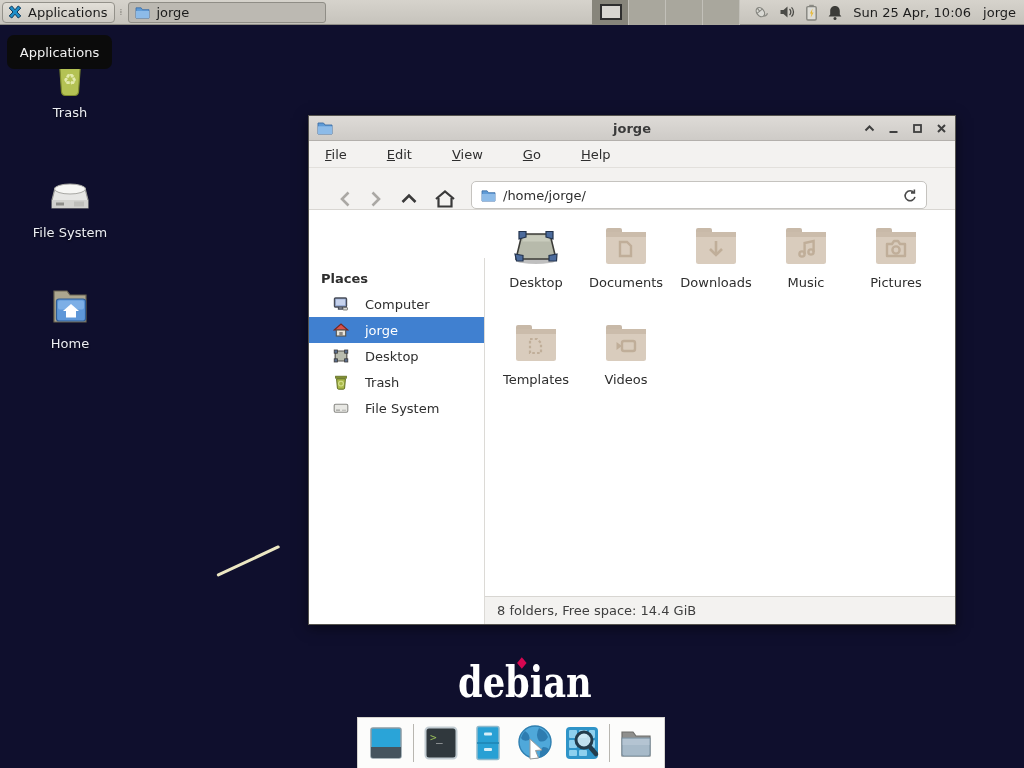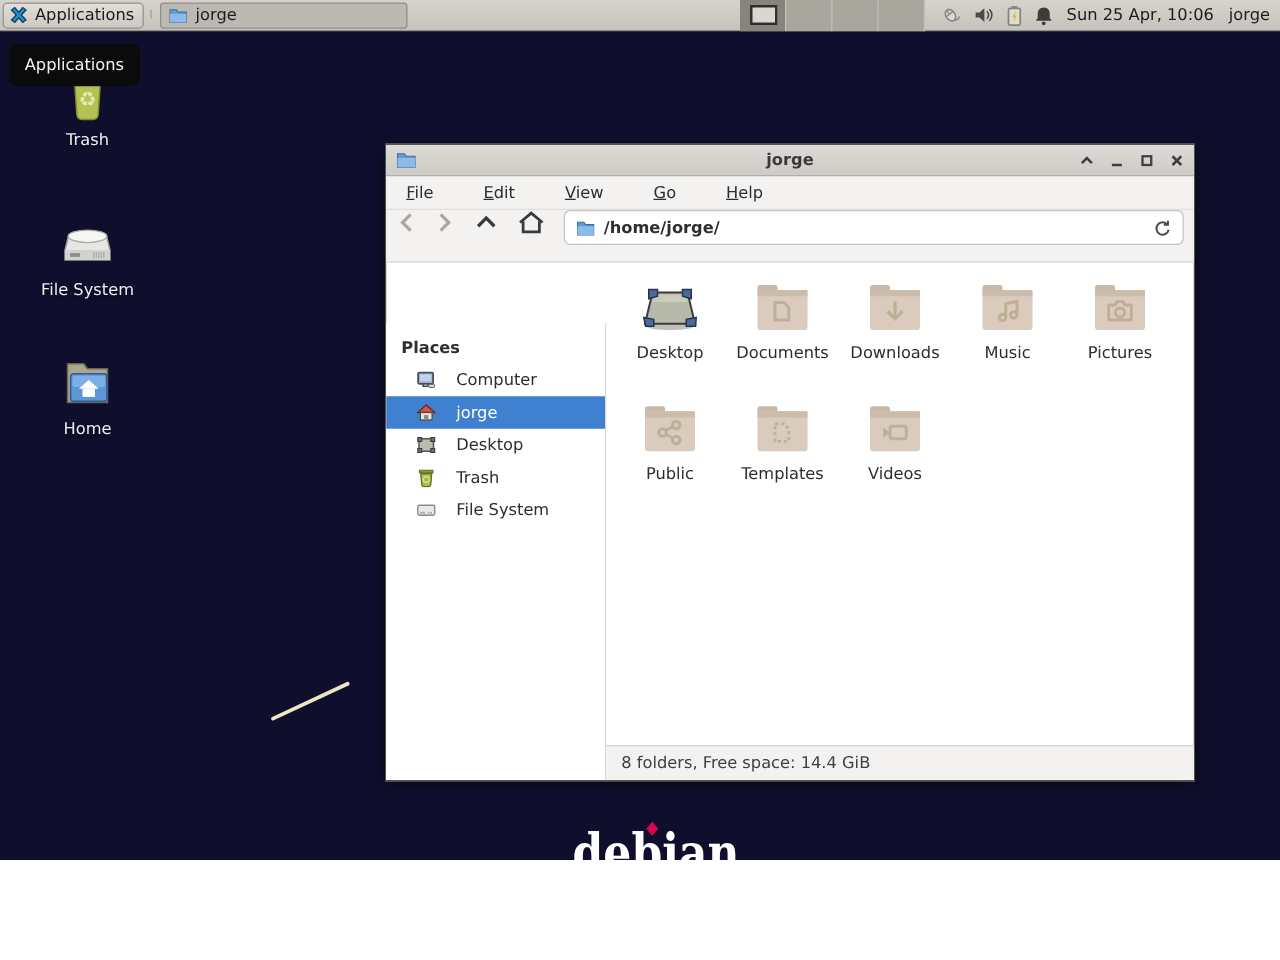--- a/index.html
+++ b/index.html
@@ -5,7 +5,7 @@
   * { margin:0; padding:0; box-sizing:border-box; }
   html,body { width:1024px; height:768px; }
   #screen {
-    position:relative; width:1024px; height:688px; overflow:hidden;
+    position:relative; width:1024px; height:768px; overflow:hidden;
     background:#0f0f2d;
     font-family:"DejaVu Sans", sans-serif; font-size:13px; color:#1c1c1c;
     -webkit-font-smoothing:antialiased;

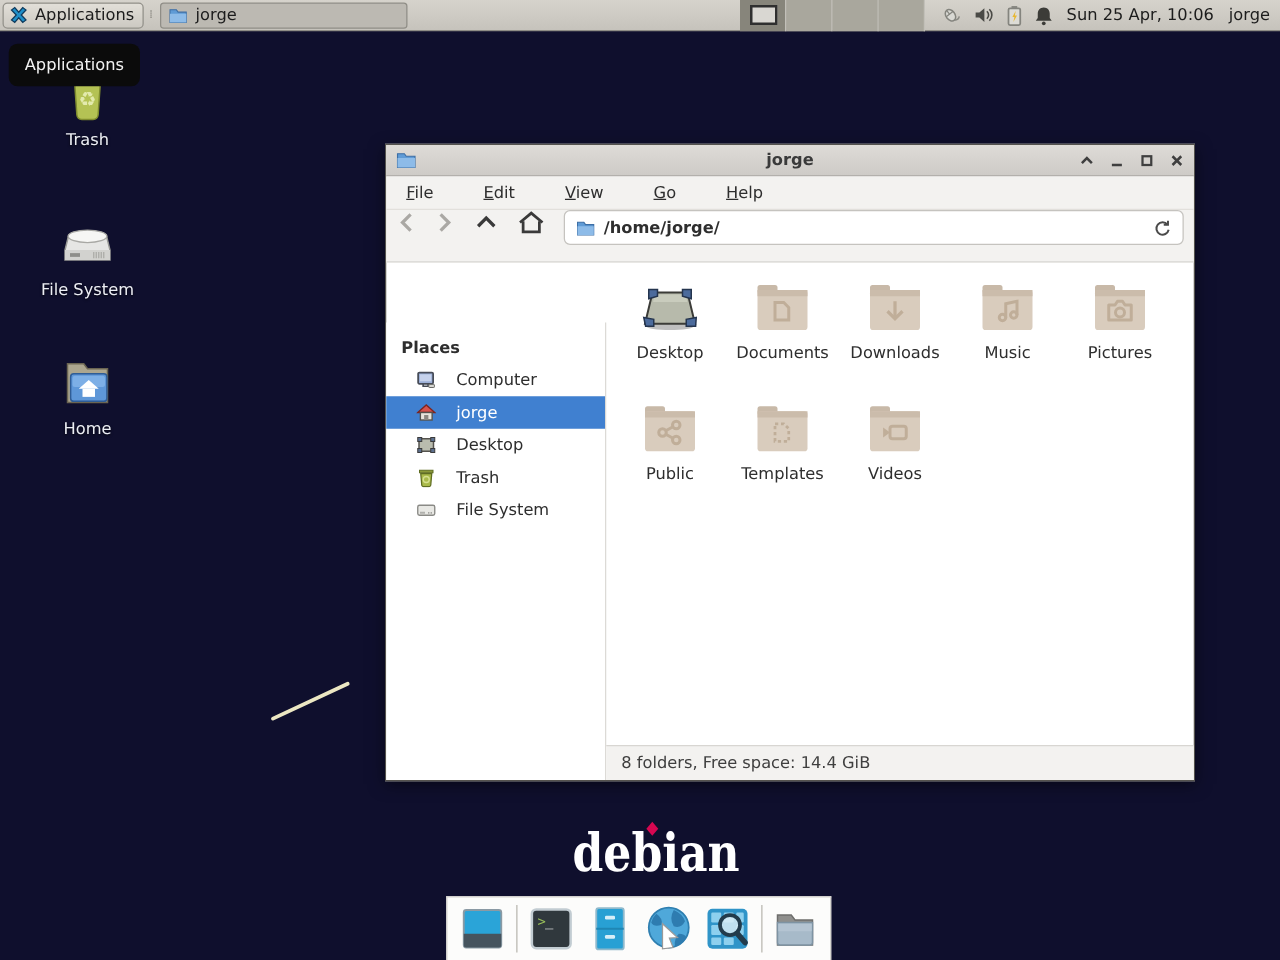--- a/index.html
+++ b/index.html
@@ -74,7 +74,7 @@
   .menu-item::first-letter { text-decoration:underline; }
 
   .toolbar { height:42px; flex:none; background:#f3f2f0; border-bottom:1px solid #d8d6d2;
-    display:flex; align-items:flex-start; gap:15px; padding:0 8px;font-weight:bold; }
+    display:flex; align-items:flex-end; gap:15px; padding:0 28px; }
   .path-entry { flex:1; height:28px; background:#fff; border:1px solid #c5c3bf; border-radius:5px;
     display:flex; align-items:center; gap:7px; padding:0 9px; color:#2e2e2e; }
   .path-entry .reload { margin-left:auto; }

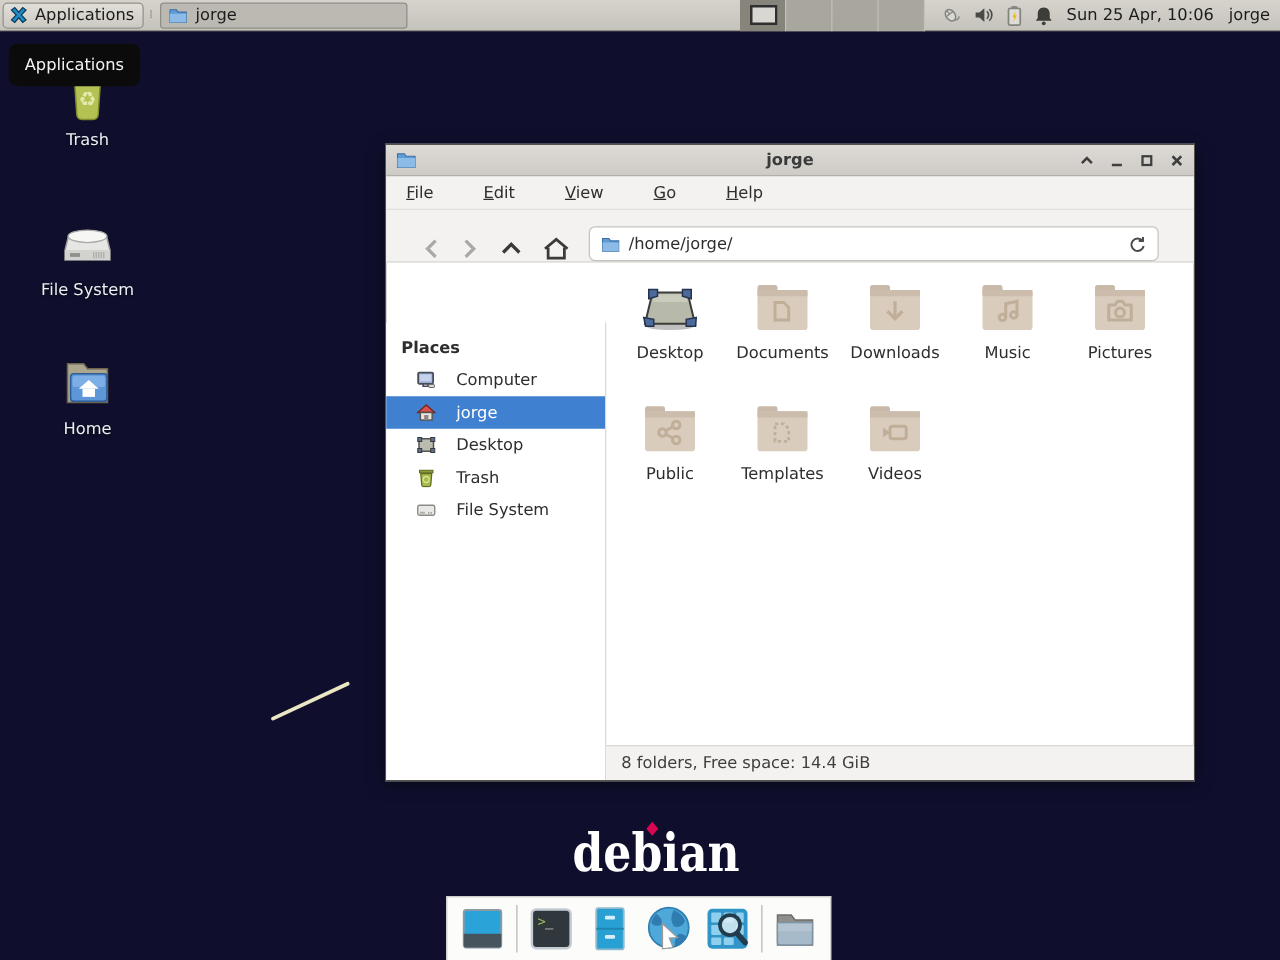--- a/index.html
+++ b/index.html
@@ -449,23 +449,6 @@
             <span class="lbl">Pictures</span>
           </div>
 
-          <div class="folder-item">
-            <span>
-              <svg width="48" height="48" viewBox="0 0 48 48">
-                  <path d="M4 8 q0-2 2-2 h12 q2 0 2 2 v4 h-16 Z" fill="#c8b9a8"></path>
-                  <rect x="4" y="10" width="40" height="32" rx="2.5" fill="#d9ccbd"></rect>
-                  <rect x="4" y="10" width="40" height="5" fill="#cbbcab"></rect>
-                  <g fill="none" stroke="#c0ae99" stroke-width="2.4">
-                    <circle cx="18" cy="27" r="3"></circle>
-                    <circle cx="29" cy="21" r="3"></circle>
-                    <circle cx="29" cy="33" r="3"></circle>
-                    <line x1="20.6" y1="25.6" x2="26.4" y2="22.4"></line>
-                    <line x1="20.6" y1="28.4" x2="26.4" y2="31.6"></line>
-                  </g>
-                </svg>
-            </span>
-            <span class="lbl">Public</span>
-          </div>
 
           <div class="folder-item">
             <span>

